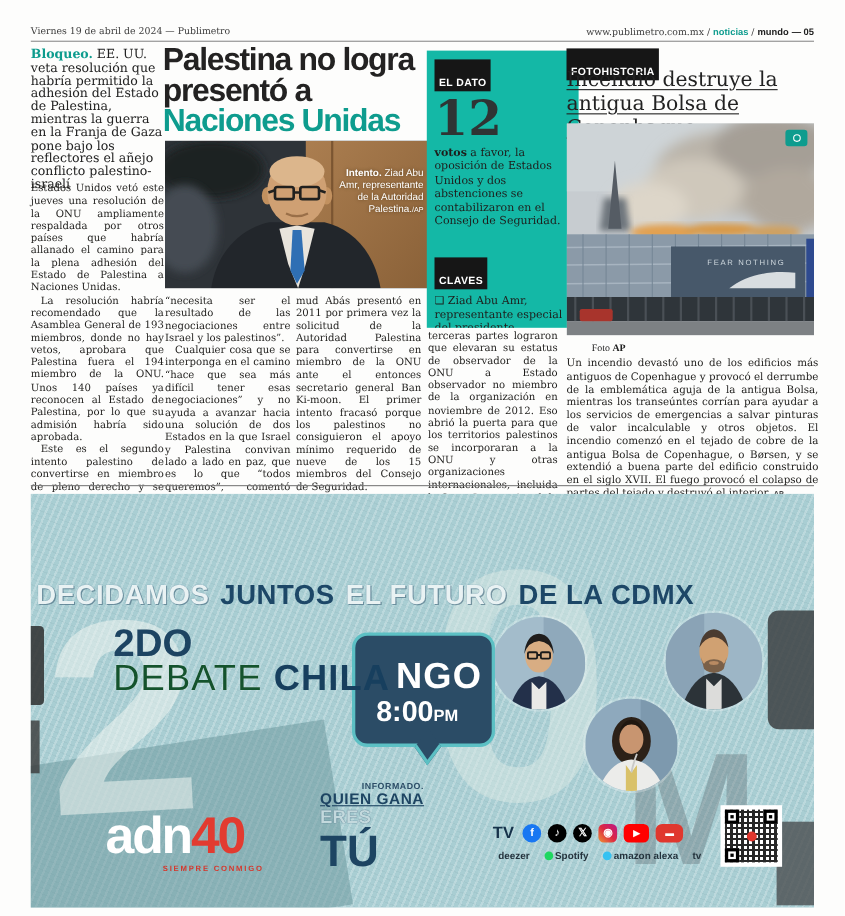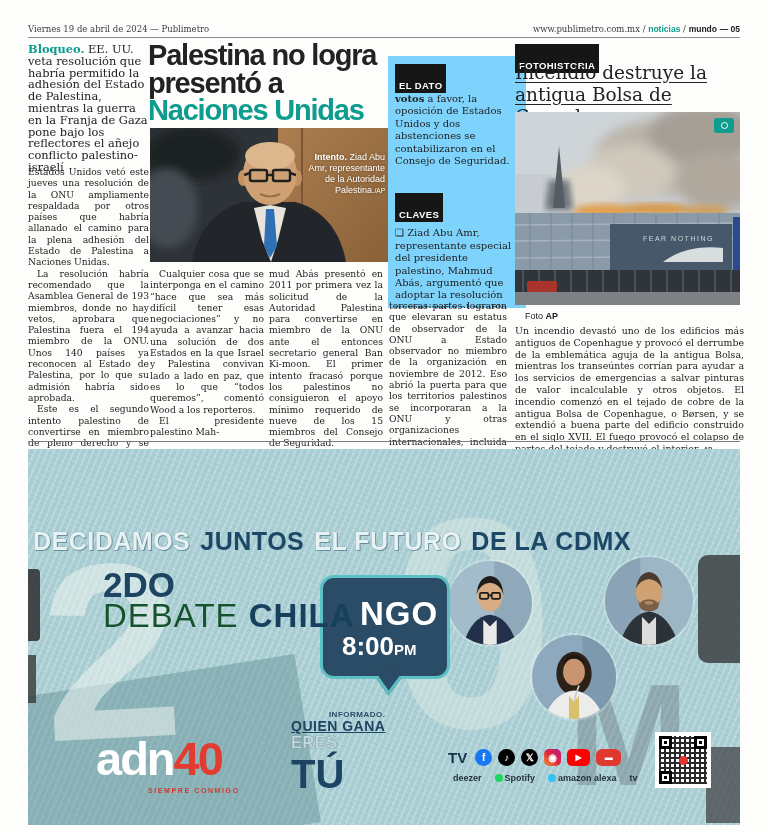--- a/index.html
+++ b/index.html
@@ -34,7 +34,7 @@
   .mp-caption .cb{font-weight:bold;}
   .mp-caption .cr{font-size:6.5px;}
   
-  .databox{position:absolute;left:388px;top:56px;width:138px;height:252px;background:#7dd3fc;
+  .databox{position:absolute;left:388px;top:46px;width:138px;height:252px;background:#14b8a6;
            padding:8px 7px;box-sizing:border-box;overflow:hidden;}
   .tag{display:inline-block;background:#161616;color:#fff;font-family:"Liberation Sans",sans-serif;
        font-weight:bold;font-size:9.5px;letter-spacing:.4px;padding:16px 4px 2px;}

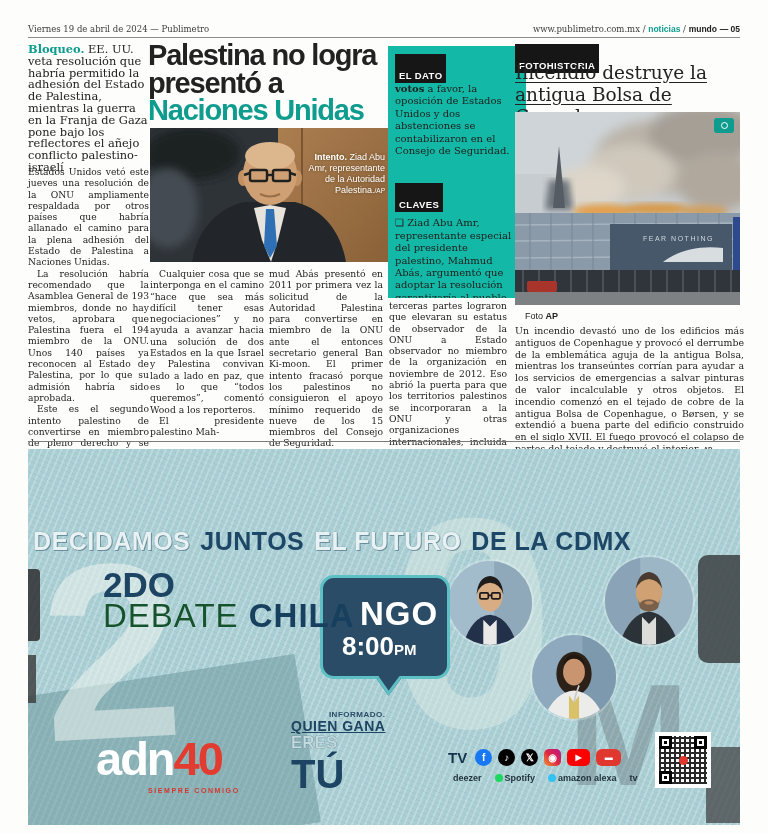--- a/index.html
+++ b/index.html
@@ -201,6 +201,7 @@
 
   <div class="databox">
     <span class="tag">EL DATO</span>
+    <div class="statnum">12</div>
     <div class="stattext">
       <b>votos</b><span> a favor, la oposición de Estados Unidos y dos abstenciones se contabilizaron en el Consejo de Seguridad.</span>
     </div>

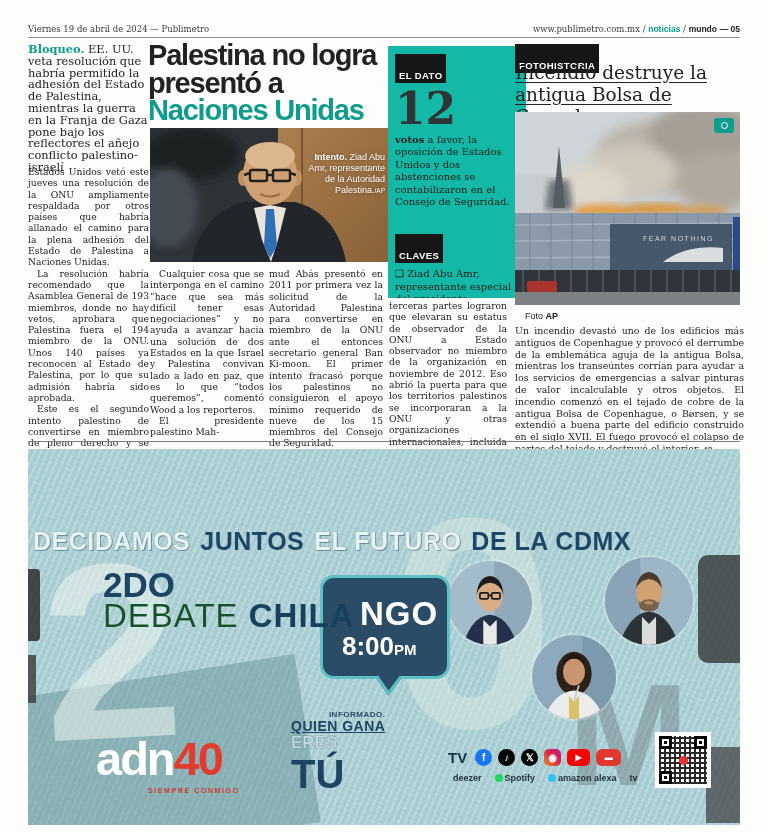--- a/index.html
+++ b/index.html
@@ -191,6 +191,7 @@
   </div>
 
   <div class="bodycol c2">
+    <p>“necesita ser el resultado de las negociaciones entre Israel y los palestinos”.</p>
     <p class="ind">Cualquier cosa que se interponga en el camino “hace que sea más difícil tener esas negociaciones” y no ayuda a avanzar hacia una solución de dos Estados en la que Israel y Palestina convivan lado a lado en paz, que es lo que “todos queremos”, comentó Wood a los reporteros.</p>
     <p class="ind">El presidente palestino Mah-</p>
   </div>

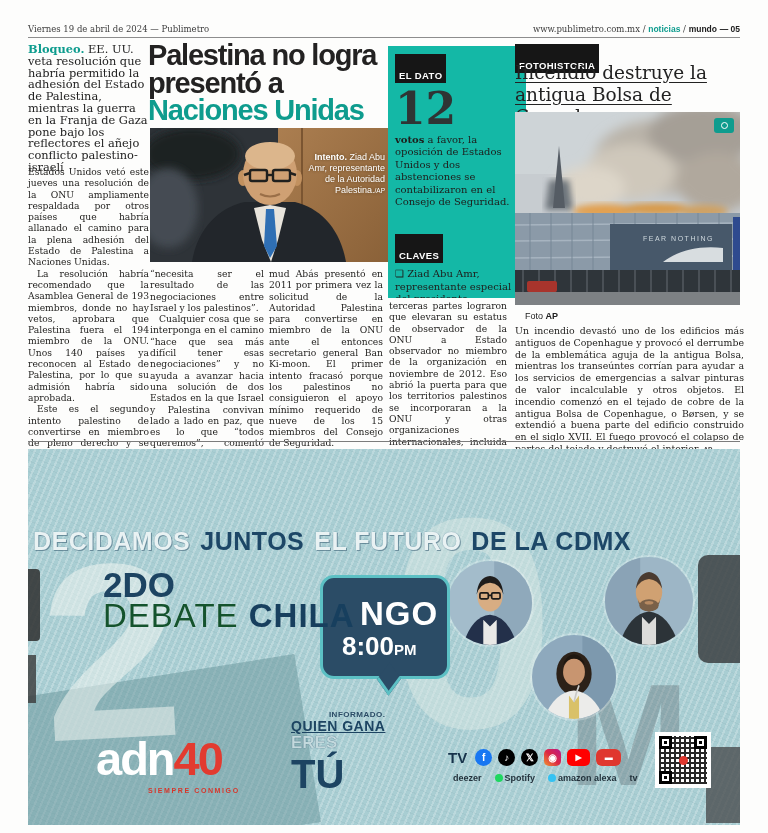--- a/index.html
+++ b/index.html
@@ -49,7 +49,7 @@
   .fh-photo{position:absolute;left:515px;top:112px;width:225px;height:193px;overflow:hidden;}
   .cam{position:absolute;right:6px;top:6px;width:20px;height:15px;background:#0e9c8e;border-radius:3px;}
   .cam .lens{position:absolute;left:6.5px;top:4px;width:7px;height:7px;border:1.6px solid #fff;border-radius:50%;box-sizing:border-box;}
-  .fh-credit{position:absolute;left:525px;top:311px;font-family:Liberation Sans, sans-serif;font-size:9px;color:#222;}
+  .fh-credit{position:absolute;left:538px;top:311px;font-family:Liberation Serif, serif;font-size:9px;color:#222;}
   .fh-body{position:absolute;left:515px;top:325px;width:229px;font-size:9.4px;line-height:11.8px;text-align:justify;}
   .adrule{position:absolute;left:28px;right:28px;top:441px;border-top:1px solid #7c7c7c;}
   

